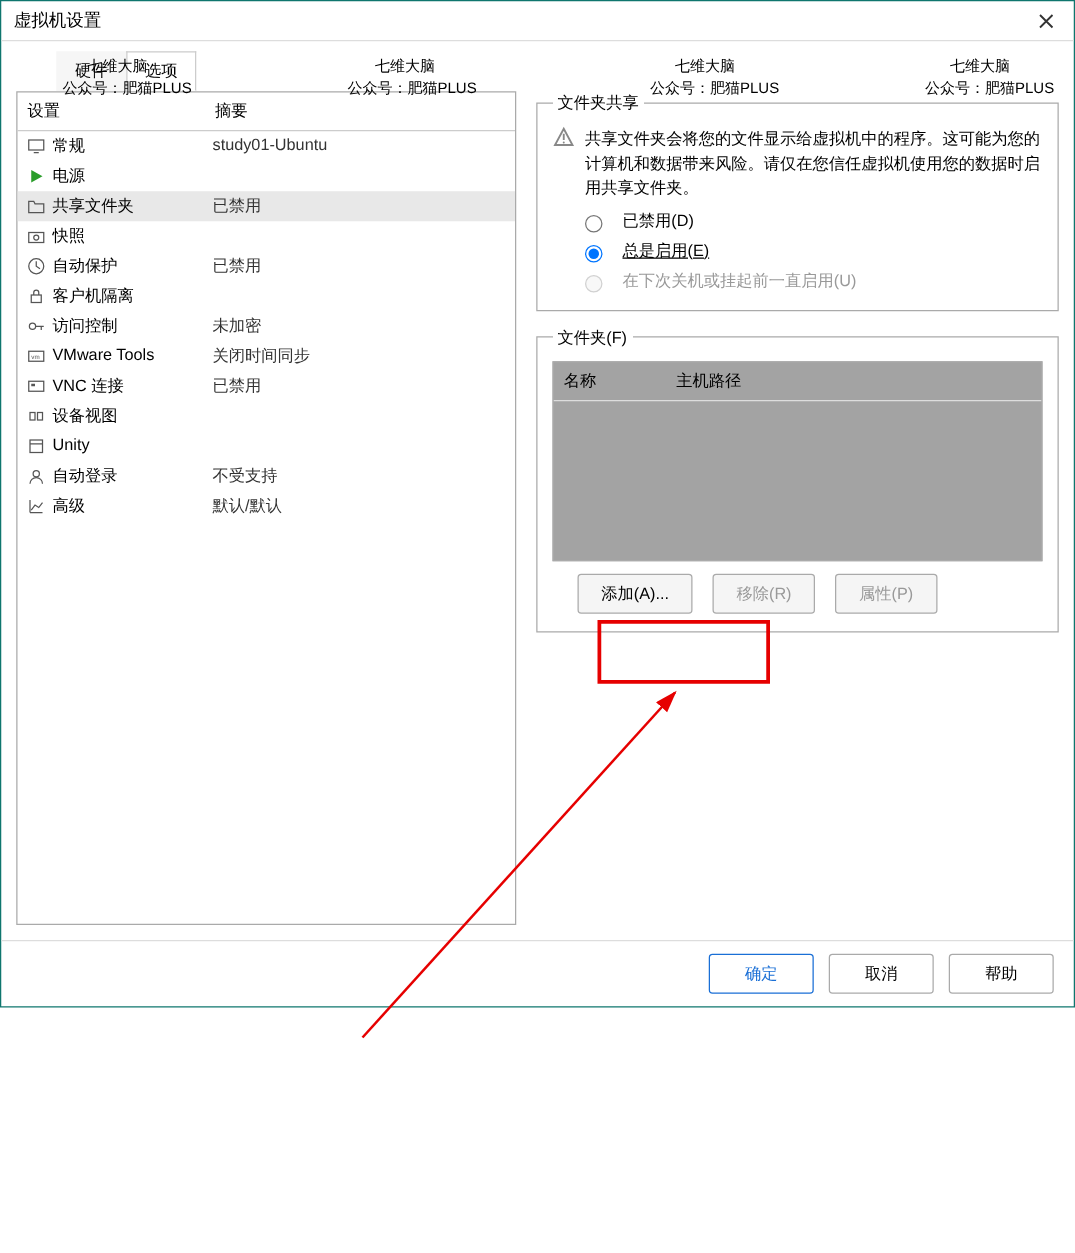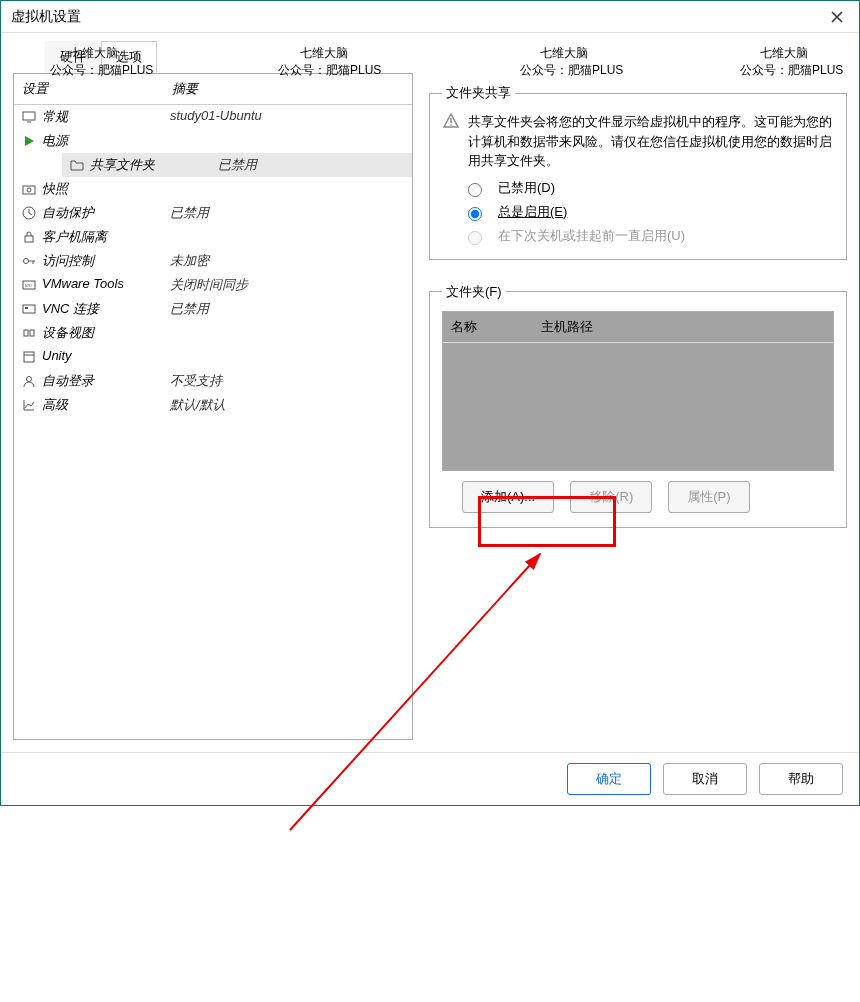--- a/index.html
+++ b/index.html
@@ -62,7 +62,6 @@
   border: 1px solid #aaa;
   display: flex;
   flex-direction: column;
-  font-style: italic;
 }
 .settings-header {
   display: flex;

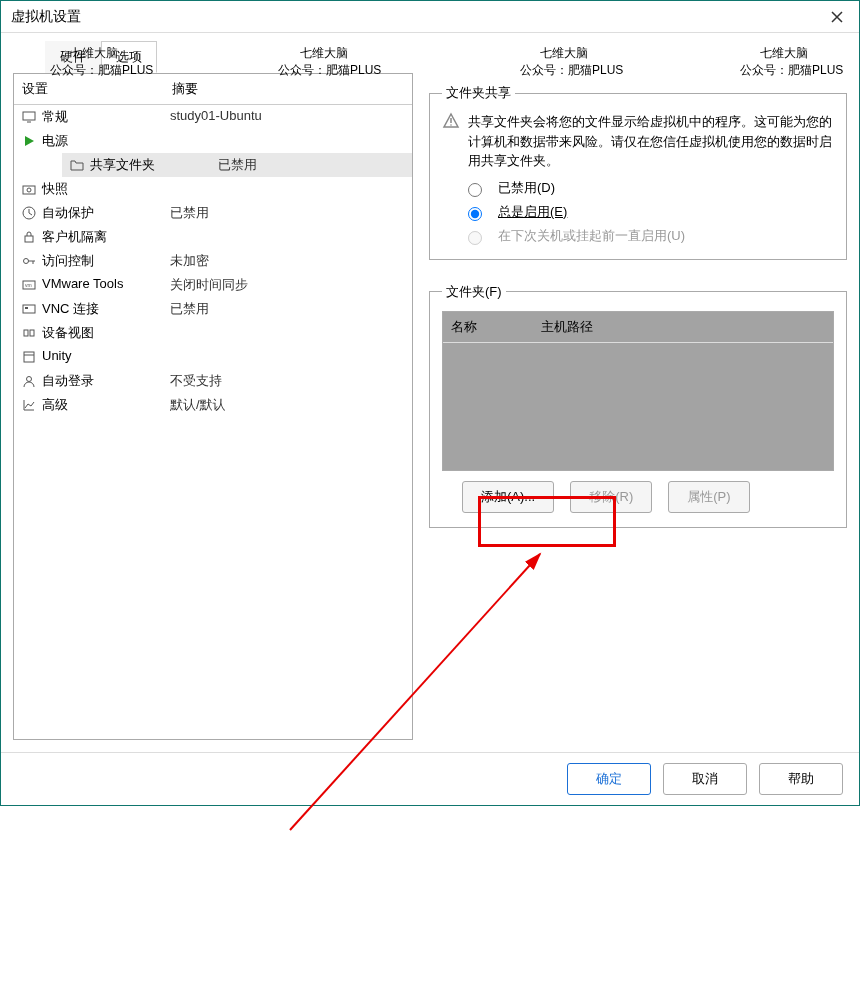--- a/index.html
+++ b/index.html
@@ -96,7 +96,6 @@
 fieldset {
   border: 1px solid #aaa;
   padding: 10px 12px 14px 12px;
-  margin-top: 11px;
 }
 legend { font-size: 13px; padding: 0 4px; }
 .warning-row { display: flex; gap: 8px; align-items: flex-start; margin-bottom: 8px; }

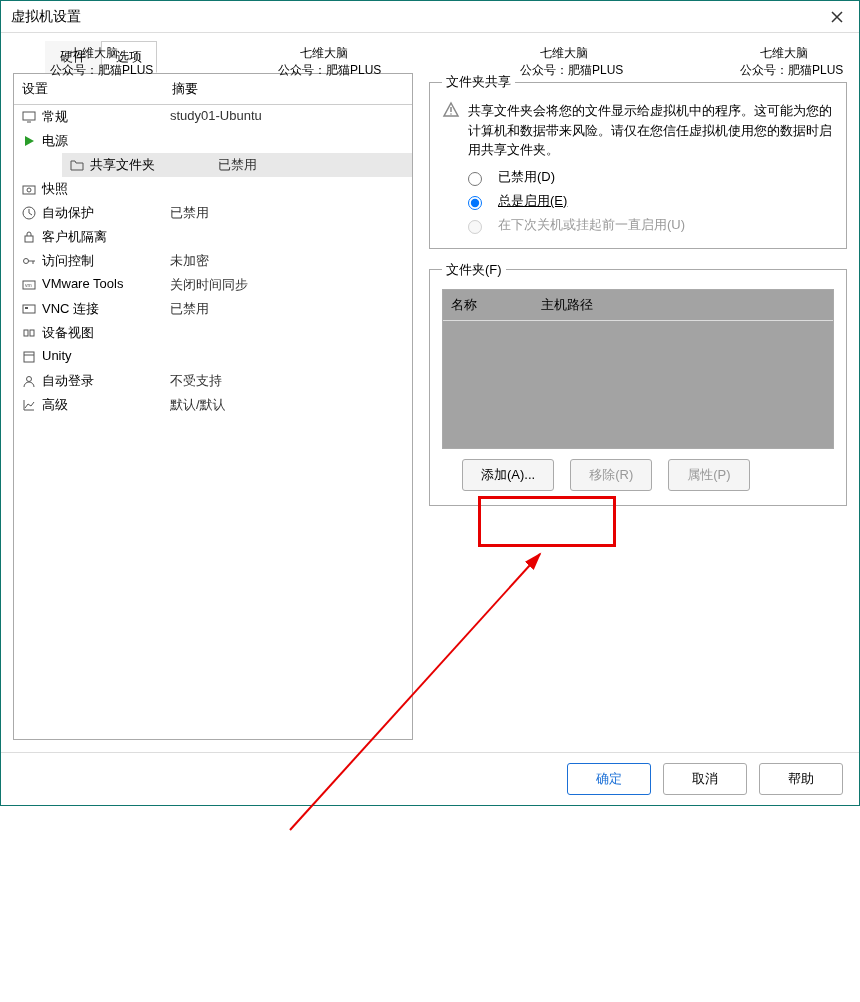--- a/index.html
+++ b/index.html
@@ -78,7 +78,7 @@
   padding: 3px 6px;
   cursor: pointer;
 }
-.settings-row.selected { background: #e8e8e8; margin-left: 48px; }
+.settings-row.selected { background: #e8e8e8; }
 .settings-row .icon {
   width: 18px; height: 18px;
   display: flex; align-items: center; justify-content: center;

